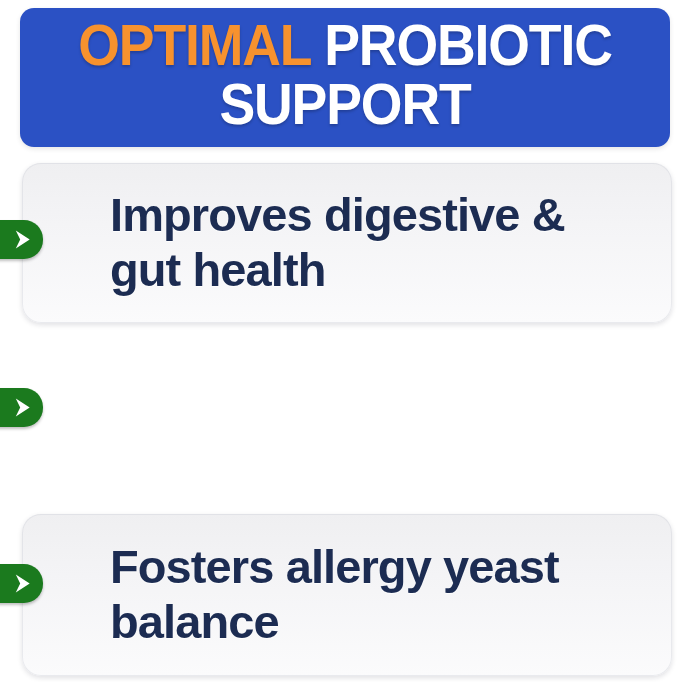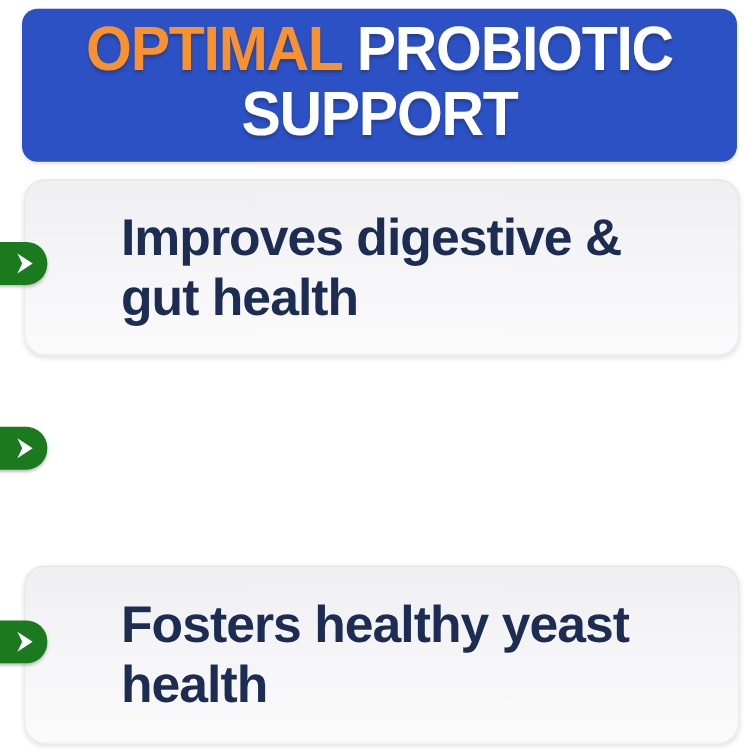--- a/index.html
+++ b/index.html
@@ -144,7 +144,7 @@
   </div>
 
   <div class="card card-3">
-    <div class="card-text">Fosters healthy yeast health</div>
+    <div class="card-text">Fosters allergy yeast balance</div>
   </div>
   <div class="arrow-badge badge-3">
     <span>

